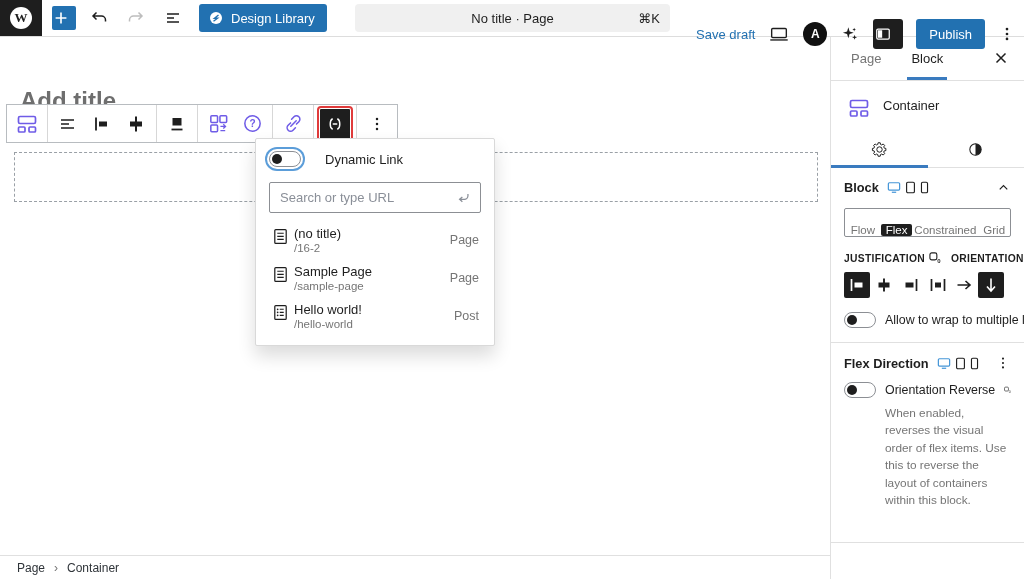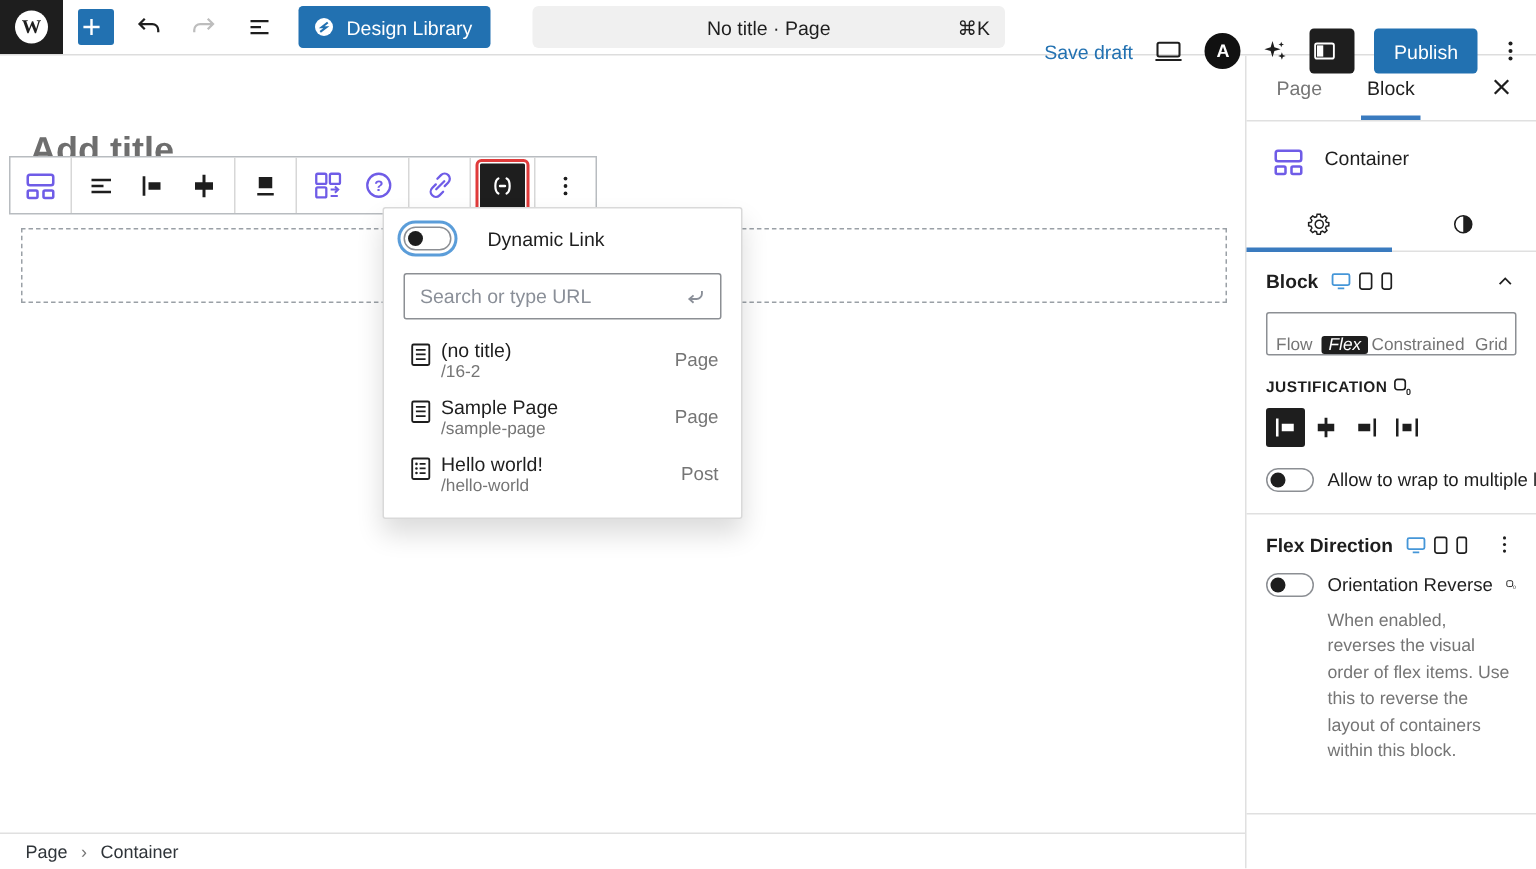--- a/index.html
+++ b/index.html
@@ -378,7 +378,7 @@
 
       <div class="segmented">
         <button class="segment" style="flex:1.15;">Flow</button>
-        <button class="segment active" style="flex:1;font-style:italic;">Flex</button>
+        <button class="segment active" style="flex:1;">Flex</button>
         <button class="segment" style="flex:1.95;">Constrained</button>
         <button class="segment" style="flex:1;">Grid</button>
       </div>

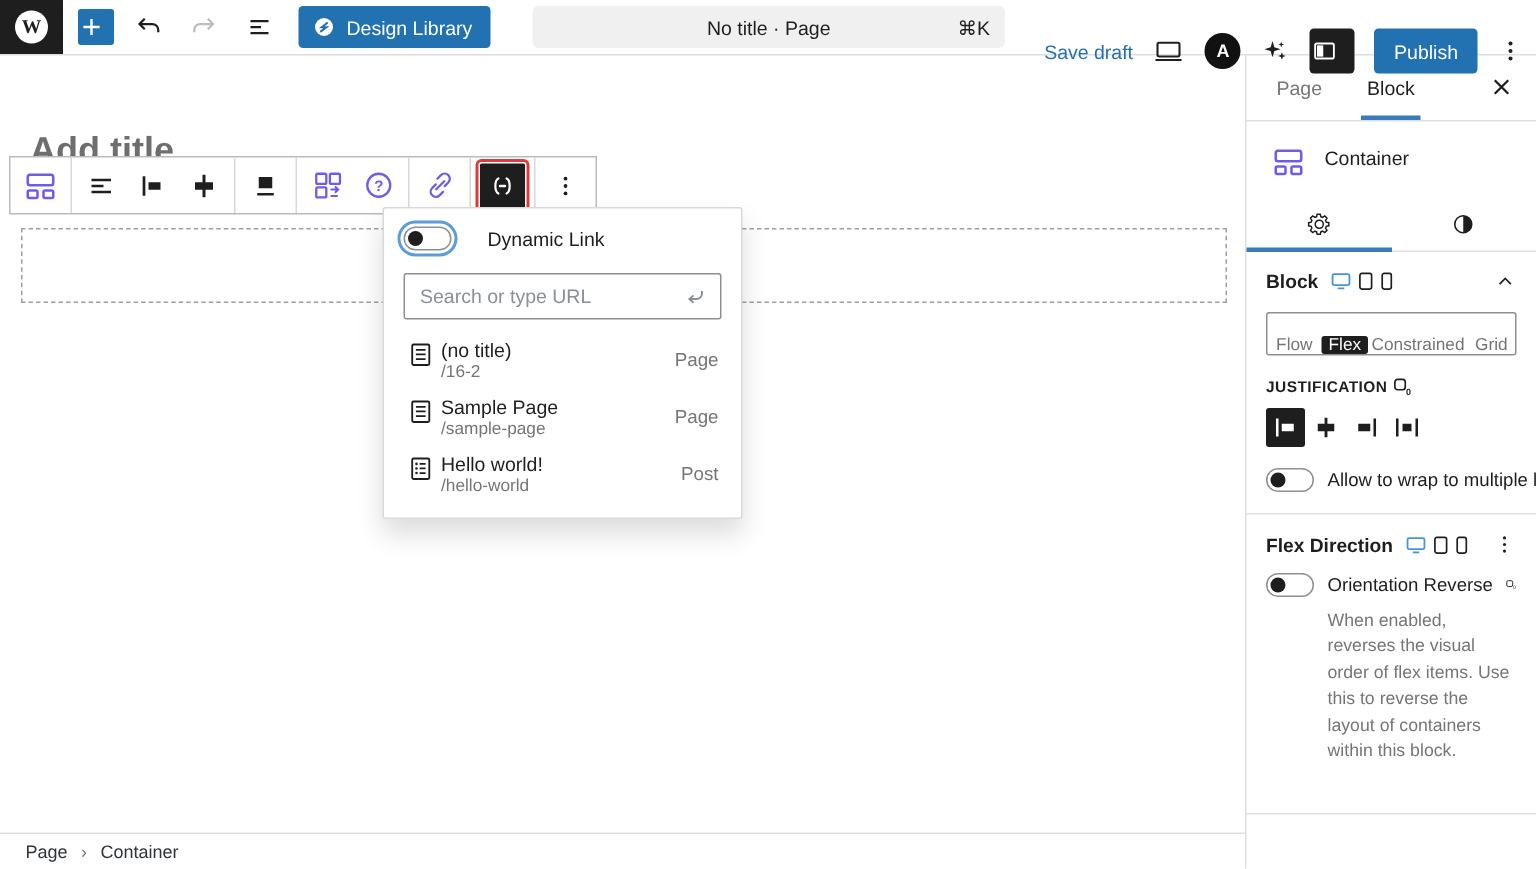--- a/index.html
+++ b/index.html
@@ -419,6 +419,27 @@
             </button>
           </div>
         </div>
+        <div class="jo-col-right">
+          <div class="mini-label">
+            <span>ORIENTATION</span>
+            <svg width="12" height="12" viewBox="0 0 13 13">
+                <rect x="1" y="1" width="7.5" height="7.5" rx="2" fill="none" stroke="#1e1e1e" stroke-width="1.2"></rect>
+                <text x="9" y="12.2" font-size="6.5" font-family="Liberation Sans, sans-serif" fill="#1e1e1e">0</text>
+              </svg>
+          </div>
+          <div class="icon-row">
+            <button class="jbtn">
+              <svg width="20" height="20" viewBox="0 0 20 20">
+                  <path d="M3.5 10 h12 M11.5 6 l4.5 4 -4.5 4" fill="none" stroke="#1e1e1e" stroke-width="1.6"></path>
+                </svg>
+            </button>
+            <button class="jbtn active">
+              <svg width="20" height="20" viewBox="0 0 20 20">
+                  <path d="M10 3.5 v12 M6 11.5 l4 4.5 4-4.5" fill="none" stroke="#fff" stroke-width="1.6"></path>
+                </svg>
+            </button>
+          </div>
+        </div>
       </div>
 
       <div class="toggle-line">

